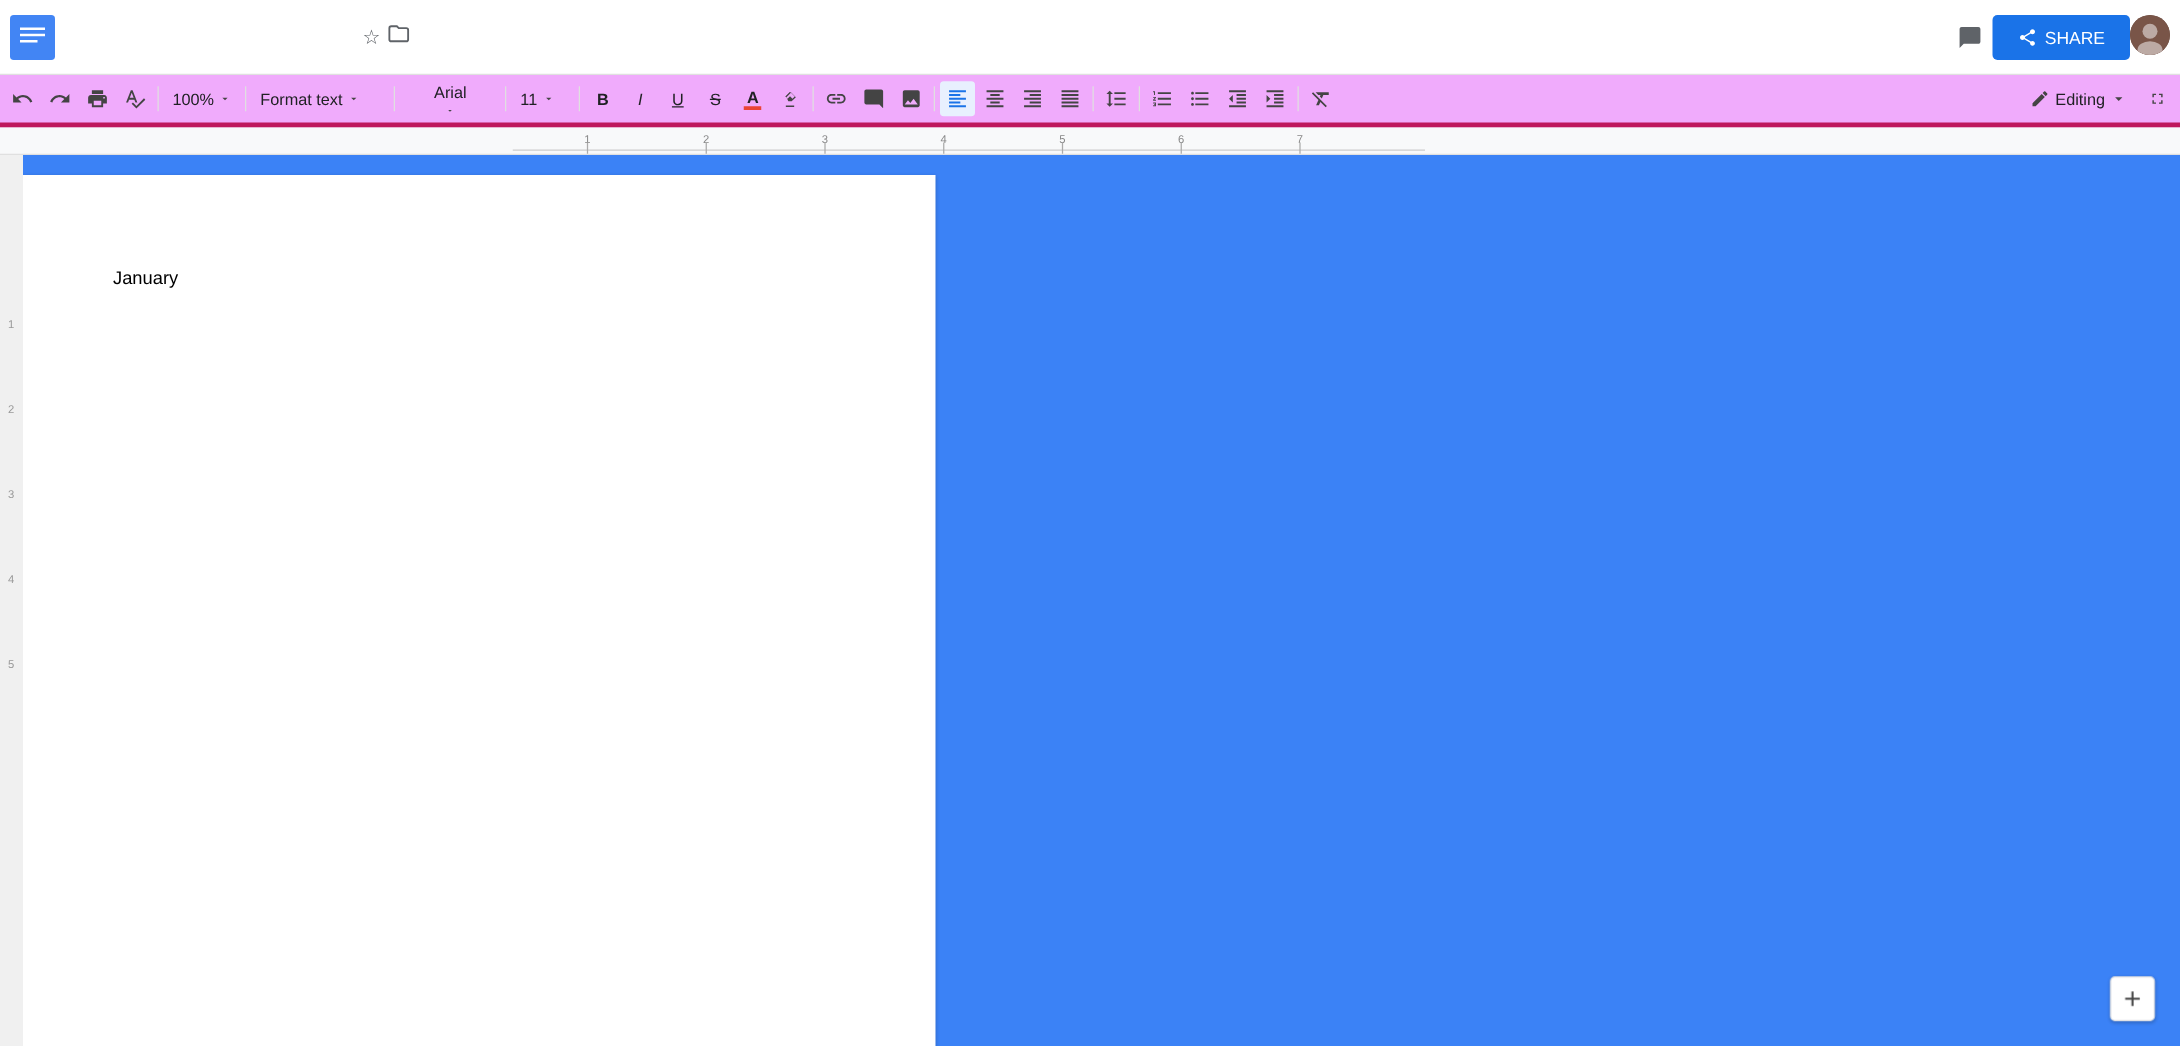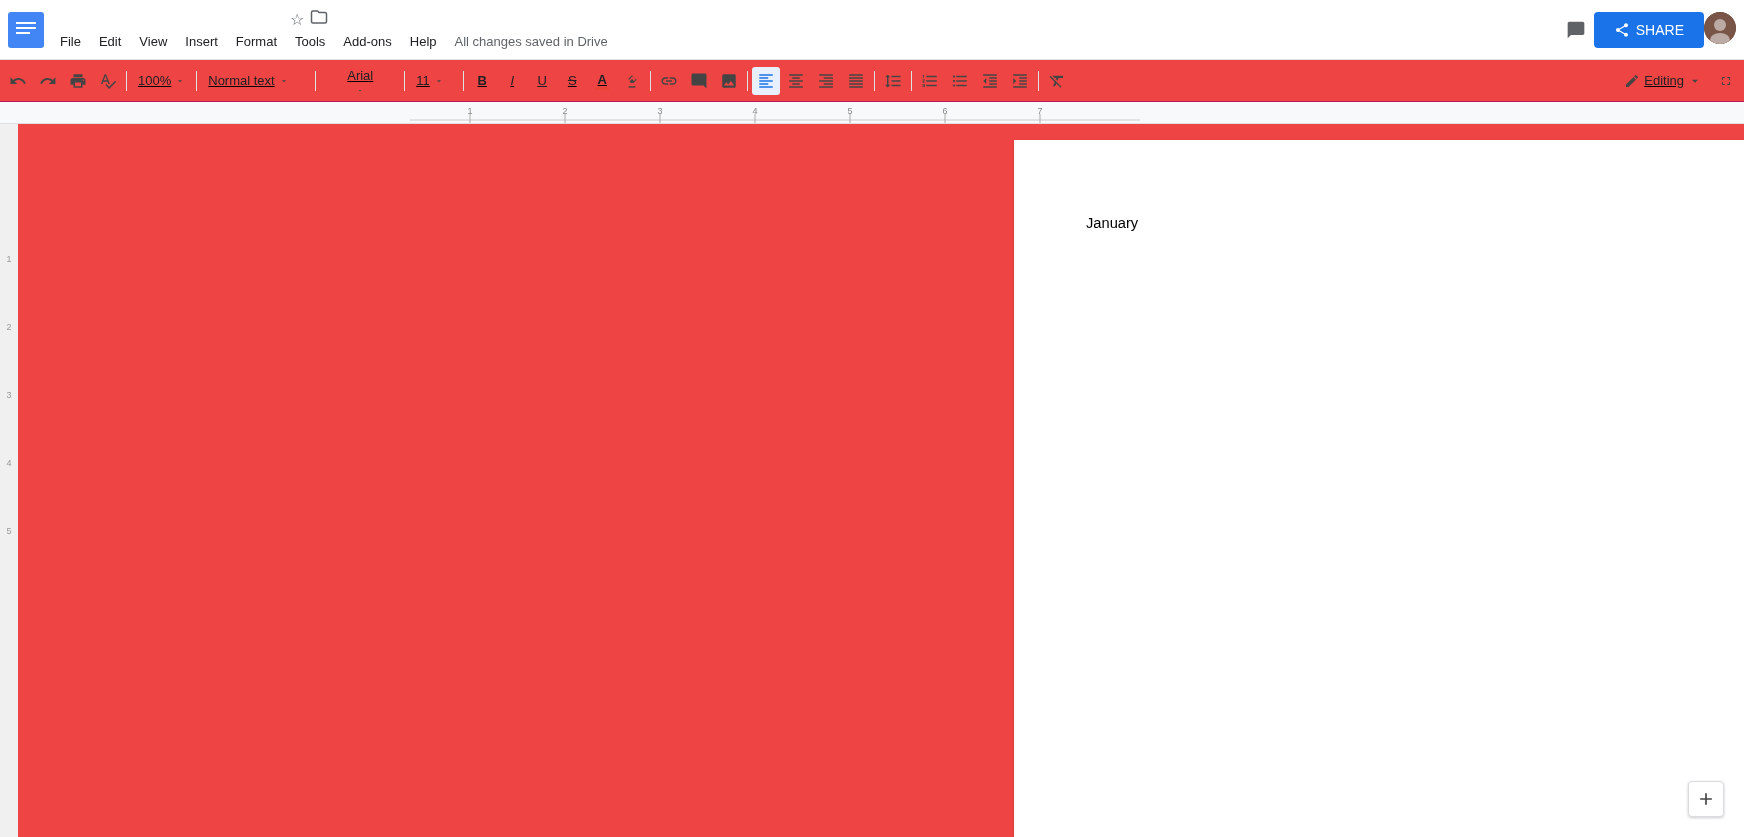--- a/index.html
+++ b/index.html
@@ -249,17 +249,6 @@
           <path d="M10 4H4a2 2 0 00-2 2v12a2 2 0 002 2h16a2 2 0 002-2V8a2 2 0 00-2-2h-8l-2-2z" stroke="#5f6368" stroke-width="2" fill="none"></path>
         </svg>
       </span>
-    </div>
-    <div id="menu-bar">
-      <span class="menu-item">File</span>
-      <span class="menu-item">Edit</span>
-      <span class="menu-item">View</span>
-      <span class="menu-item">Insert</span>
-      <span class="menu-item">Format</span>
-      <span class="menu-item">Tools</span>
-      <span class="menu-item">Add-ons</span>
-      <span class="menu-item">Help</span>
-      <span id="save-status">All changes saved in Drive</span>
     </div>
   </div>
 

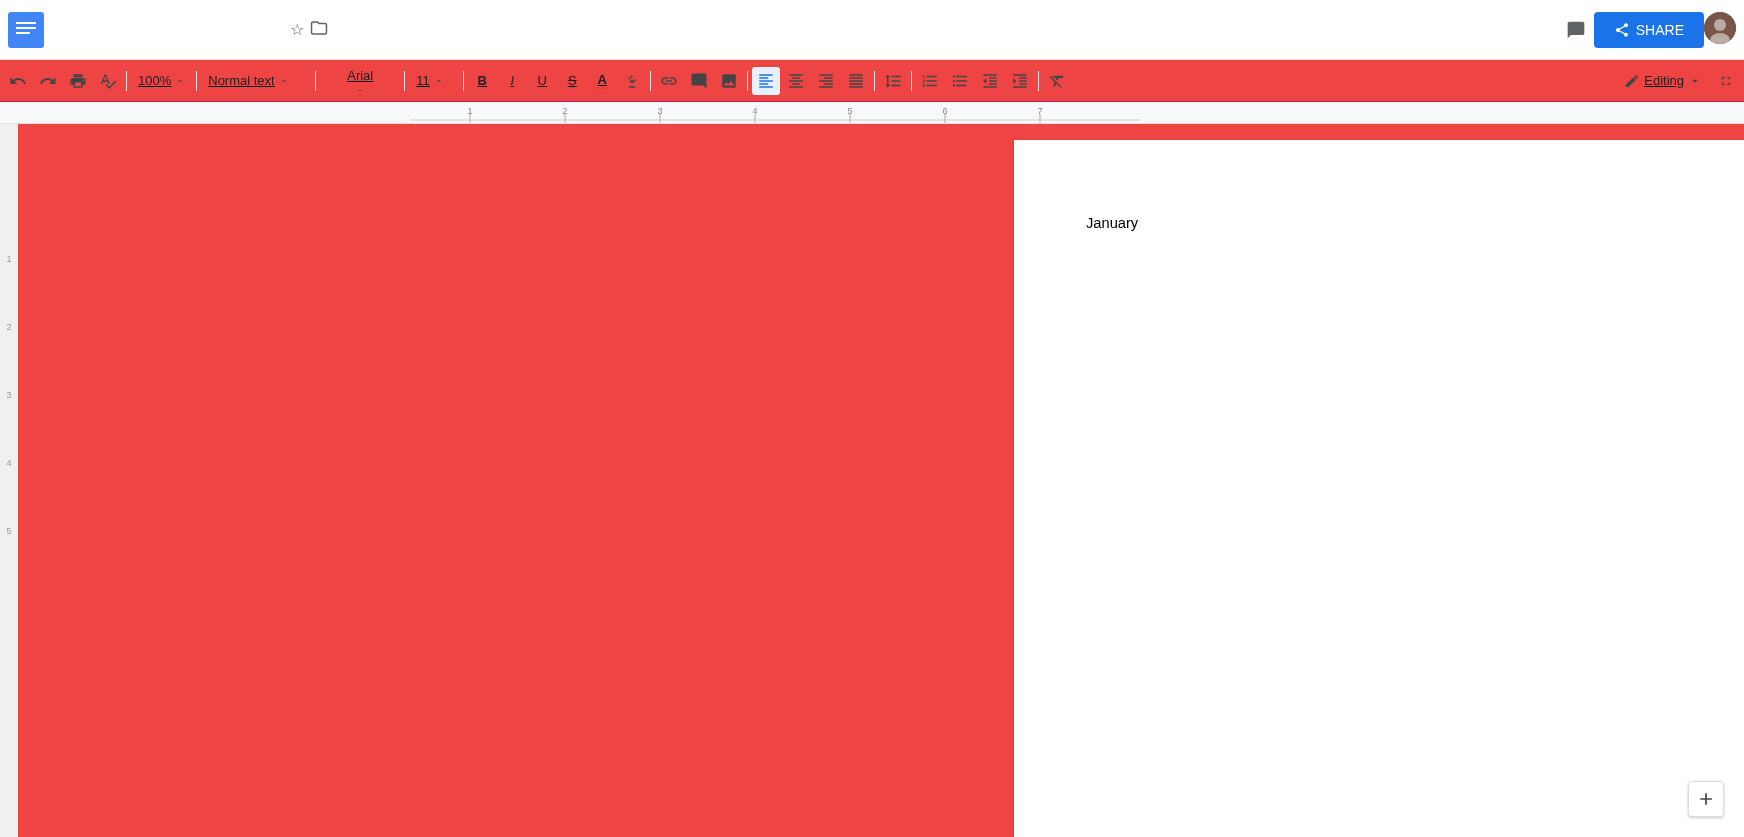--- a/index.html
+++ b/index.html
@@ -94,13 +94,12 @@
     #toolbar {
       display: flex;
       align-items: center;
-      background: #ef4444;
+      background: #f0abfc;
       height: 42px;
       padding: 0 4px;
-      border-bottom: 1px solid #be185d;
+      border-bottom: 4px solid #be185d;
       gap: 2px;
       overflow: hidden;
-      text-decoration: underline;
     }
     .tb-btn {
       min-width: 28px; height: 28px;

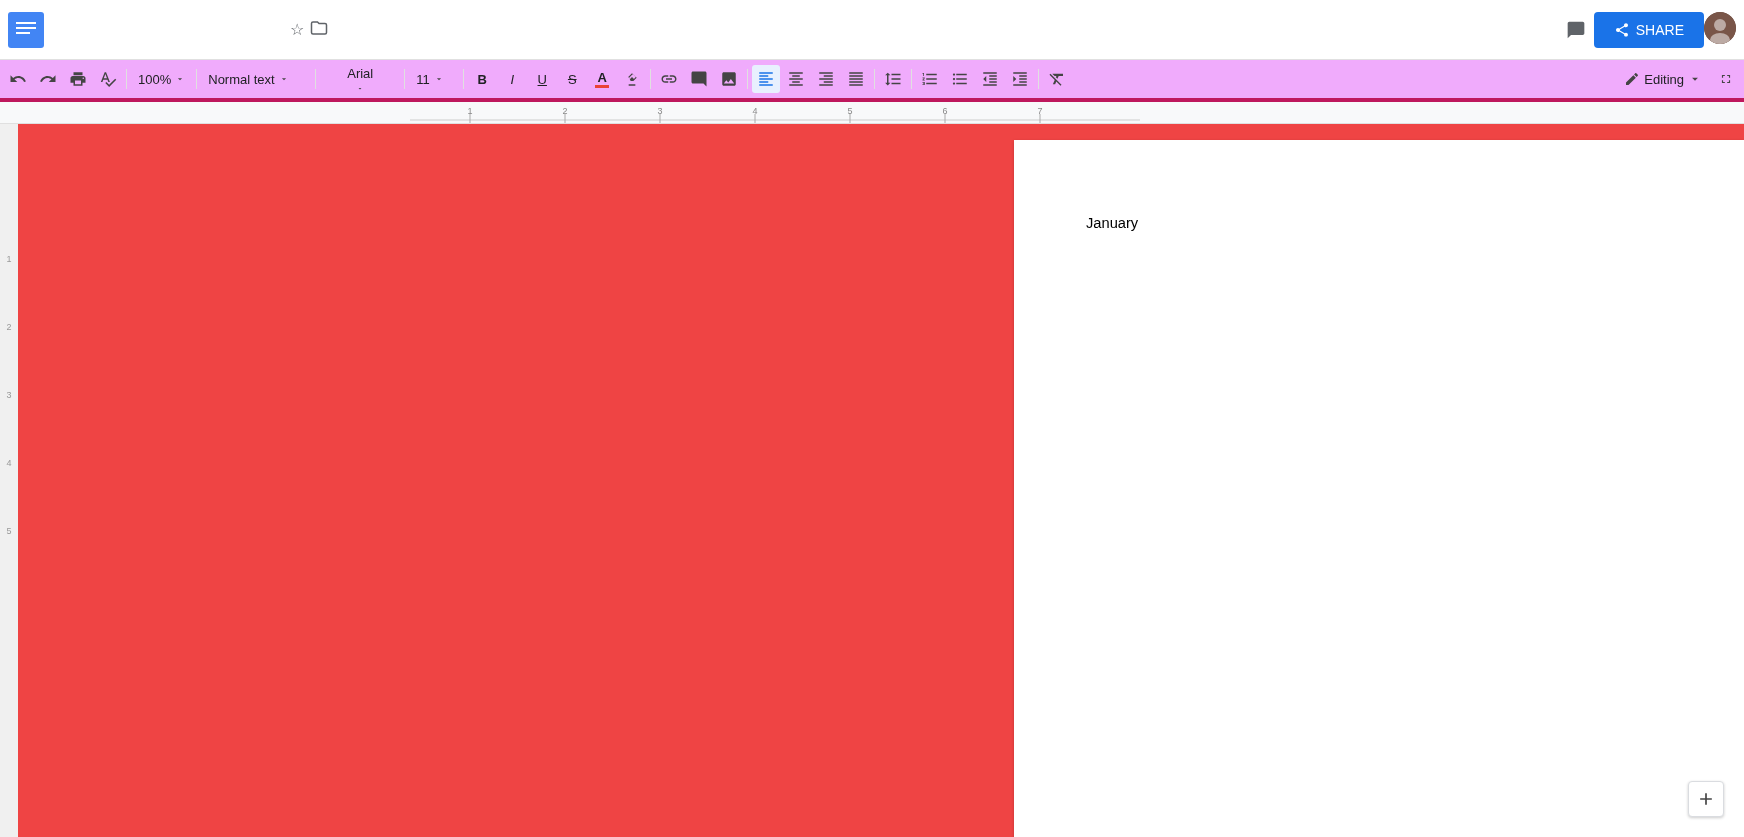--- a/index.html
+++ b/index.html
@@ -311,7 +311,7 @@
   <div class="tb-sep"></div>
 
   <button class="tb-dropdown" style="min-width:110px;">
-    <span>Normal text</span>
+    <span>Format text</span>
     <svg width="10" height="10" viewBox="0 0 24 24" fill="#444">
         <path d="M7 10l5 5 5-5z"></path>
       </svg>

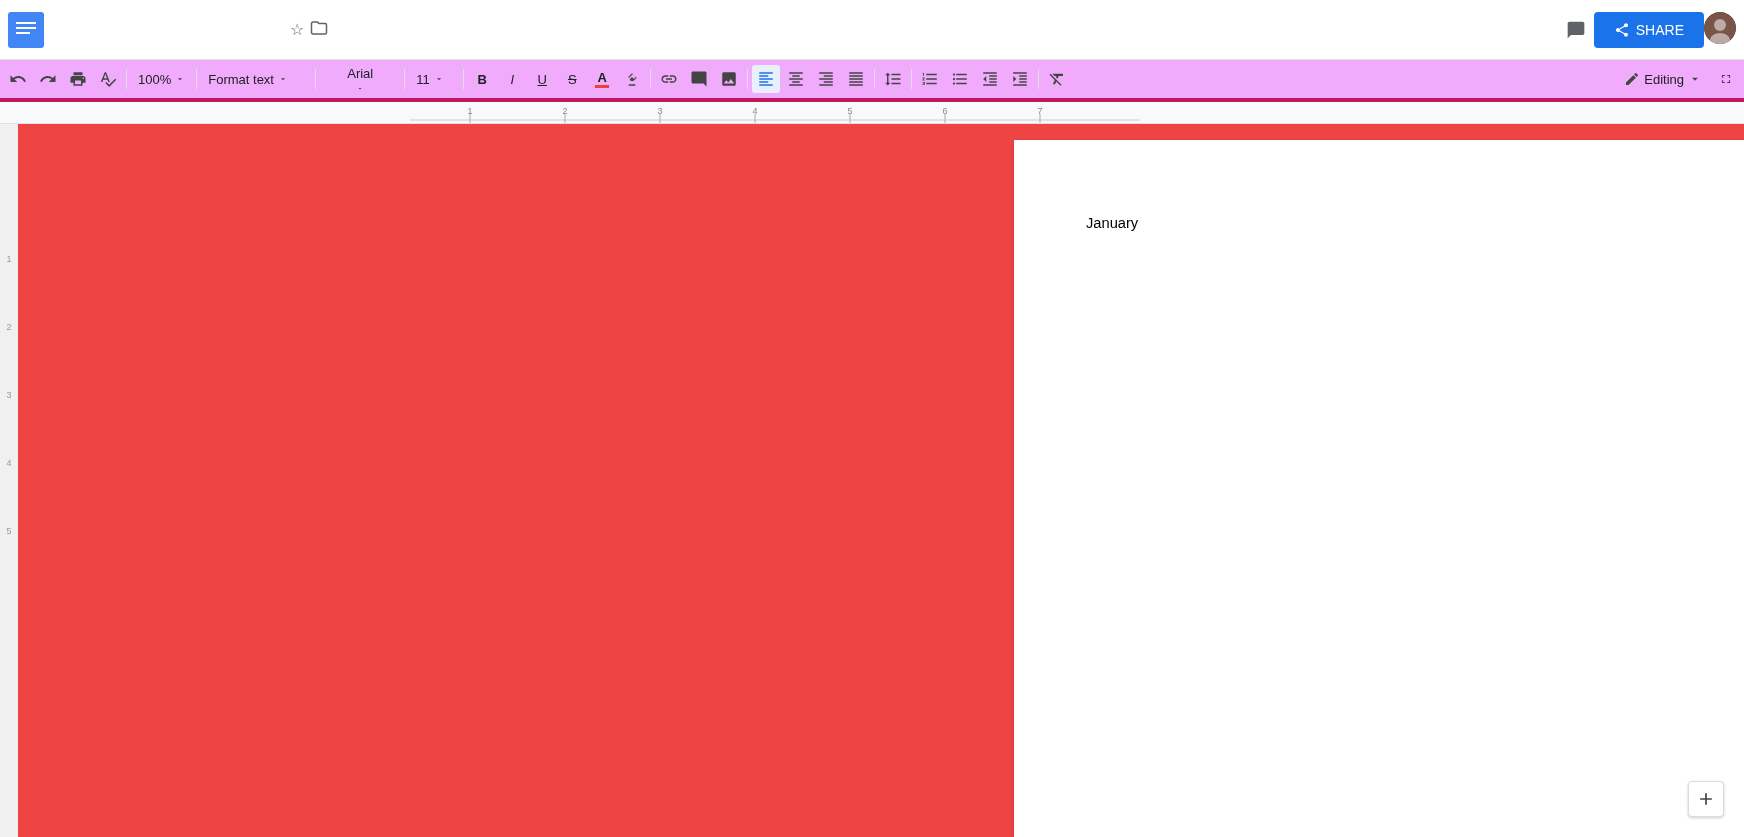--- a/index.html
+++ b/index.html
@@ -160,11 +160,11 @@
     }
     #doc-area {
       flex: 1;
-      background: #ef4444;
+      background: #3b82f6;
       overflow-y: auto;
       display: flex;
       flex-direction: column;
-      align-items: flex-end;
+      align-items: flex-start;
       padding: 16px 0;
     }
     #page {

